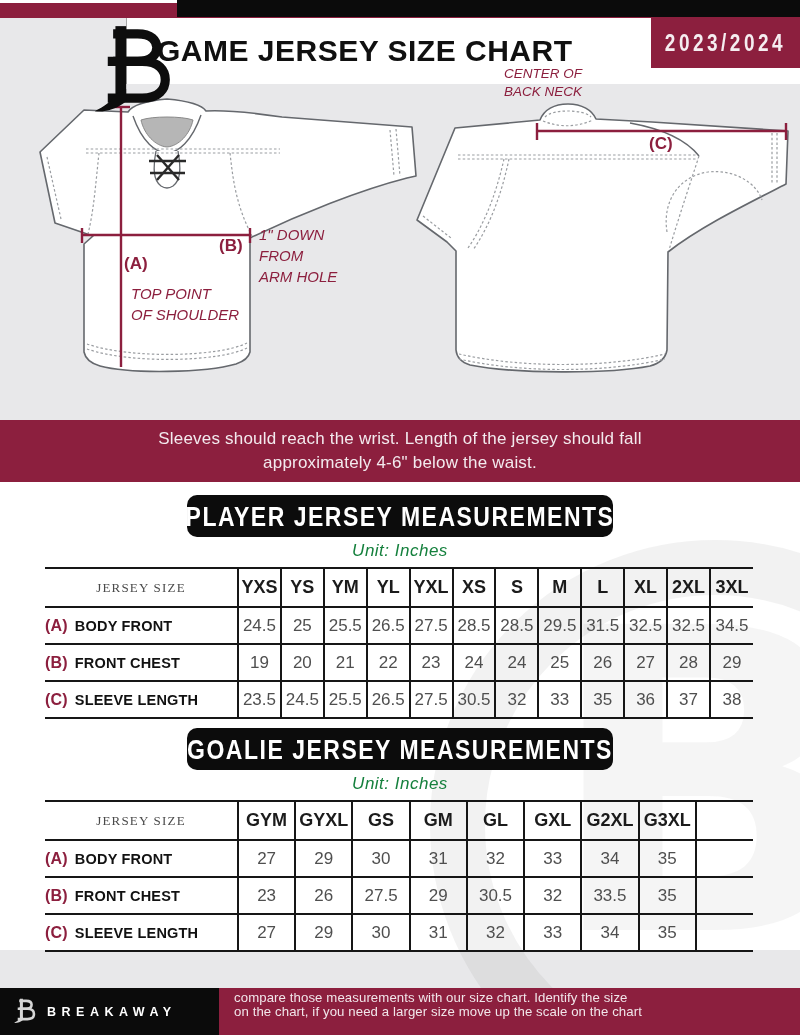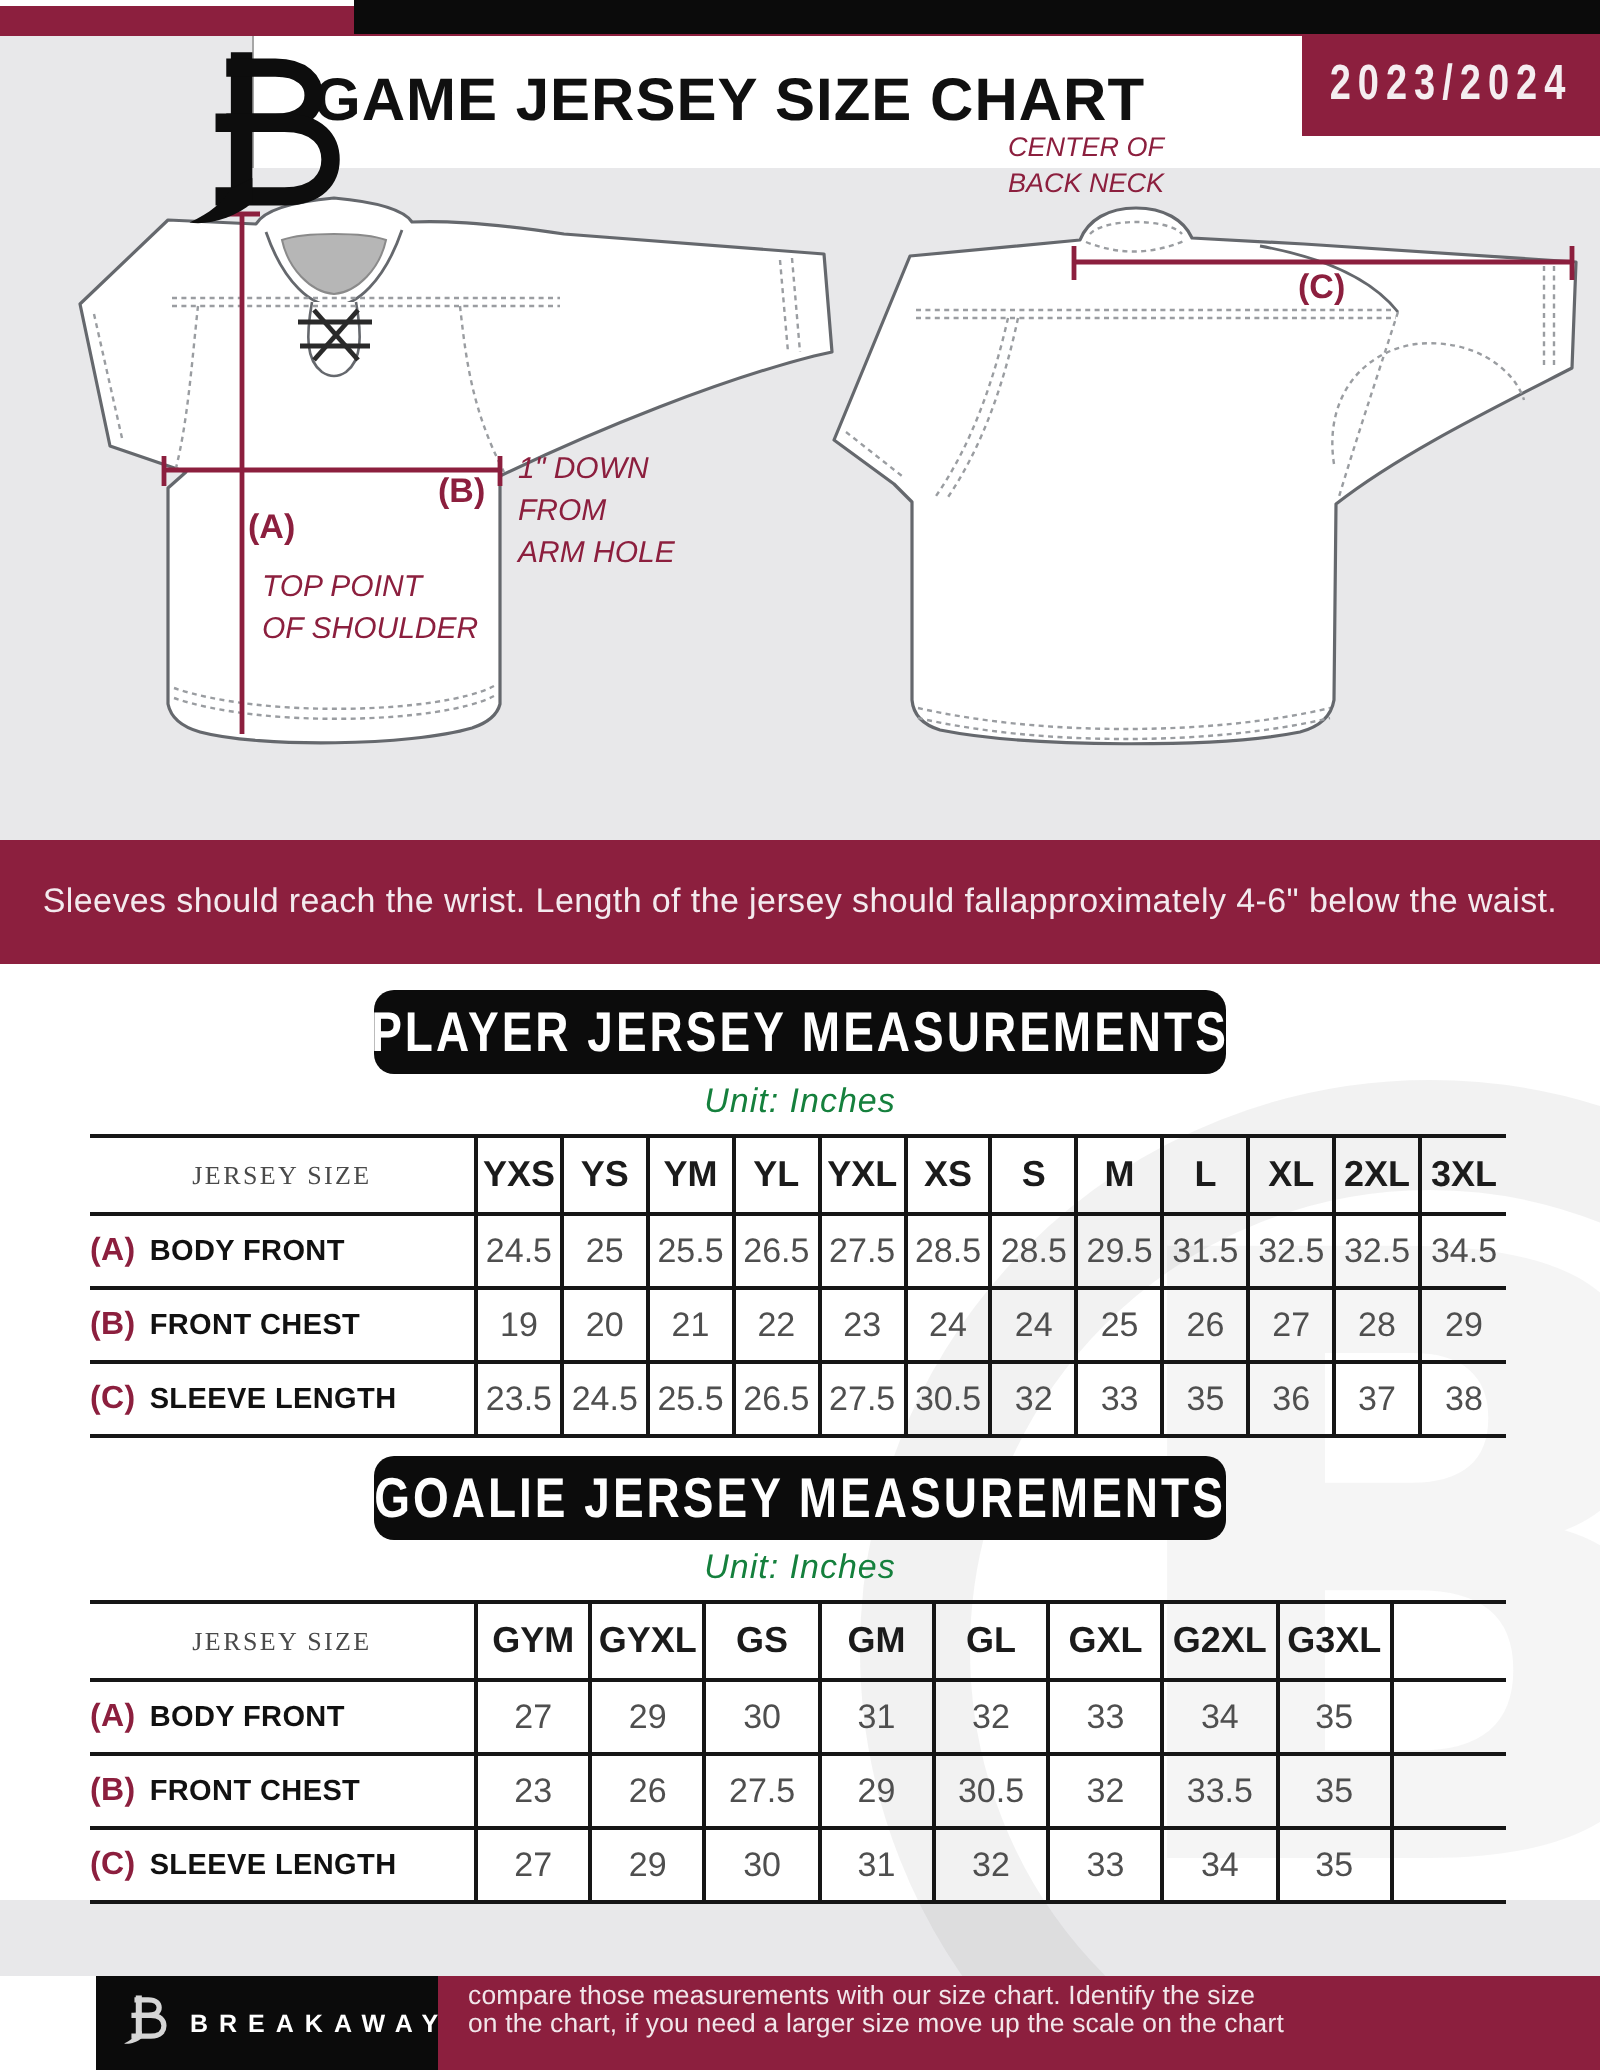--- a/index.html
+++ b/index.html
@@ -29,7 +29,7 @@
 
   
   .banner{left:0;top:420px;width:800px;height:62px;background:var(--maroon);z-index:2;
-          display:flex;flex-direction:row;align-items:center;justify-content:center;}
+          display:flex;flex-direction:column;align-items:center;justify-content:center;}
   .banner div{color:#f3eaee;font-size:17px;line-height:24px;letter-spacing:.2px;}
 
   

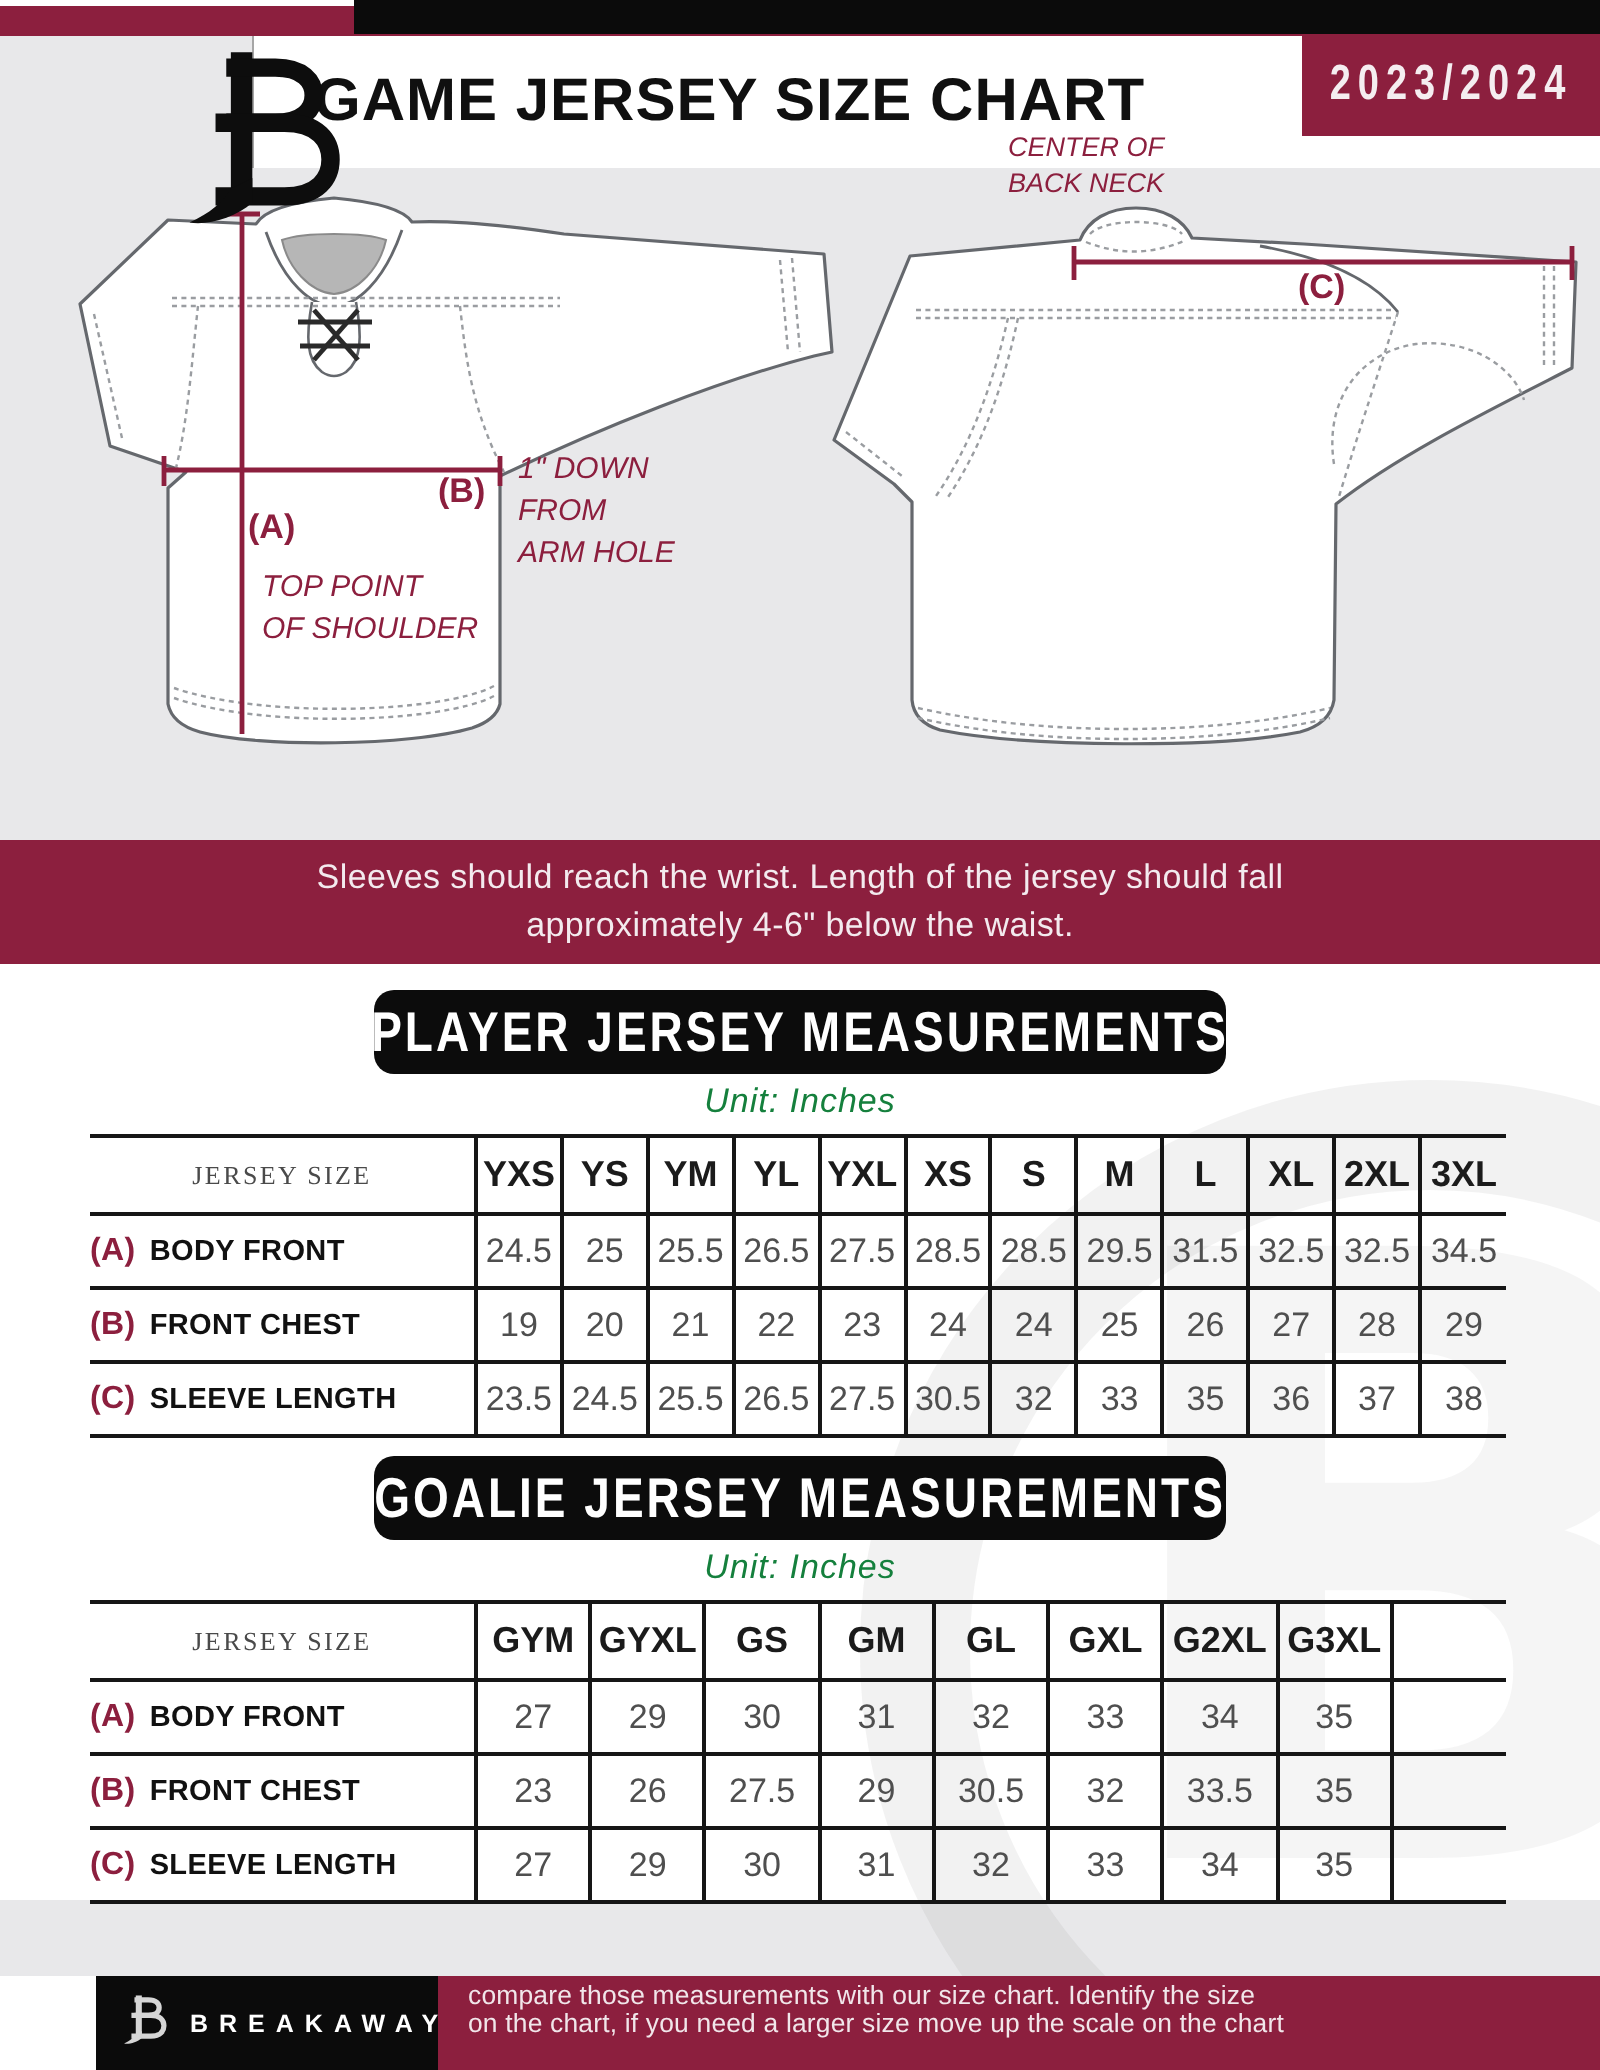--- a/index.html
+++ b/index.html
@@ -63,7 +63,7 @@
 
   
   .footer-black{left:0;top:988px;width:219px;height:47px;background:#0b0b0b;z-index:2;
-                display:flex;align-items:center;padding-left:11px;box-sizing:border-box;margin-left:48px;}
+                display:flex;align-items:center;padding-left:11px;box-sizing:border-box;}
   .footer-black .brand{color:#fff;font-weight:700;font-size:12.5px;letter-spacing:5.5px;margin-left:10px;}
   .footer-maroon{left:219px;top:988px;width:581px;height:47px;background:var(--maroon);z-index:2;
                  box-sizing:border-box;padding:3px 0 0 15px;}

